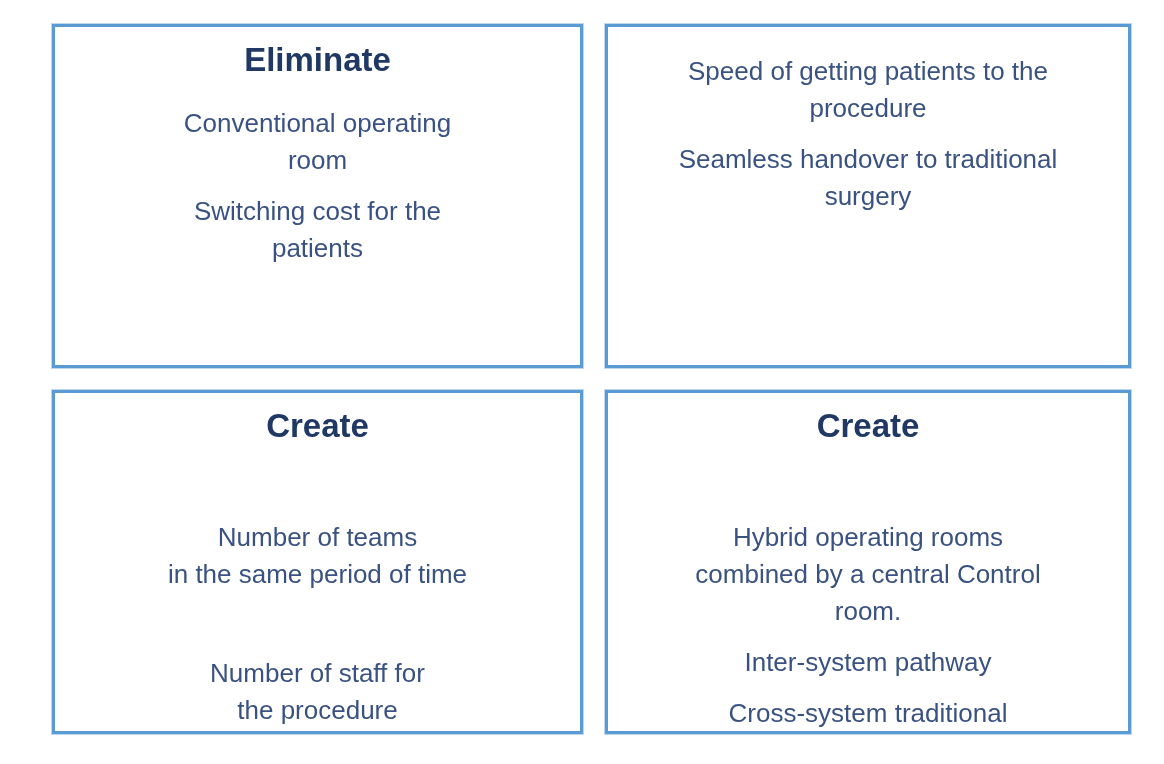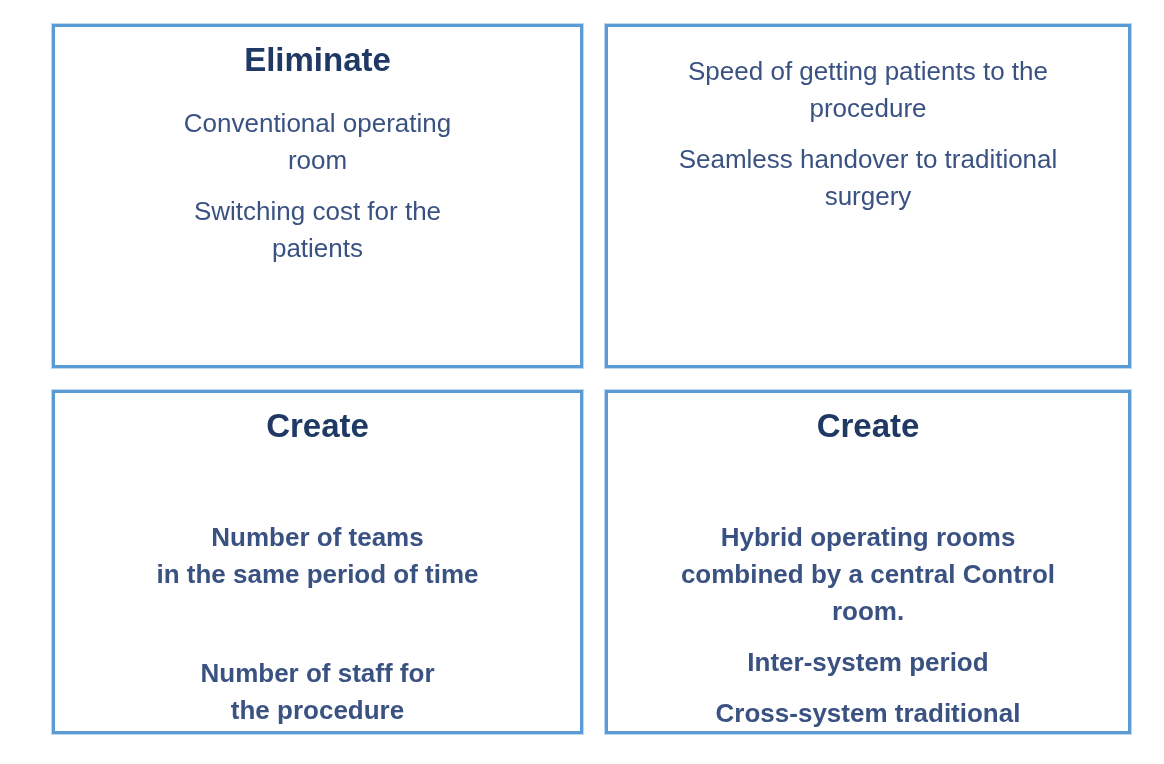--- a/index.html
+++ b/index.html
@@ -50,7 +50,6 @@
   }
   .box.low .items {
     margin-top: 74px;
-    font-weight: bold;
   }
   .item {
     white-space: pre-line;

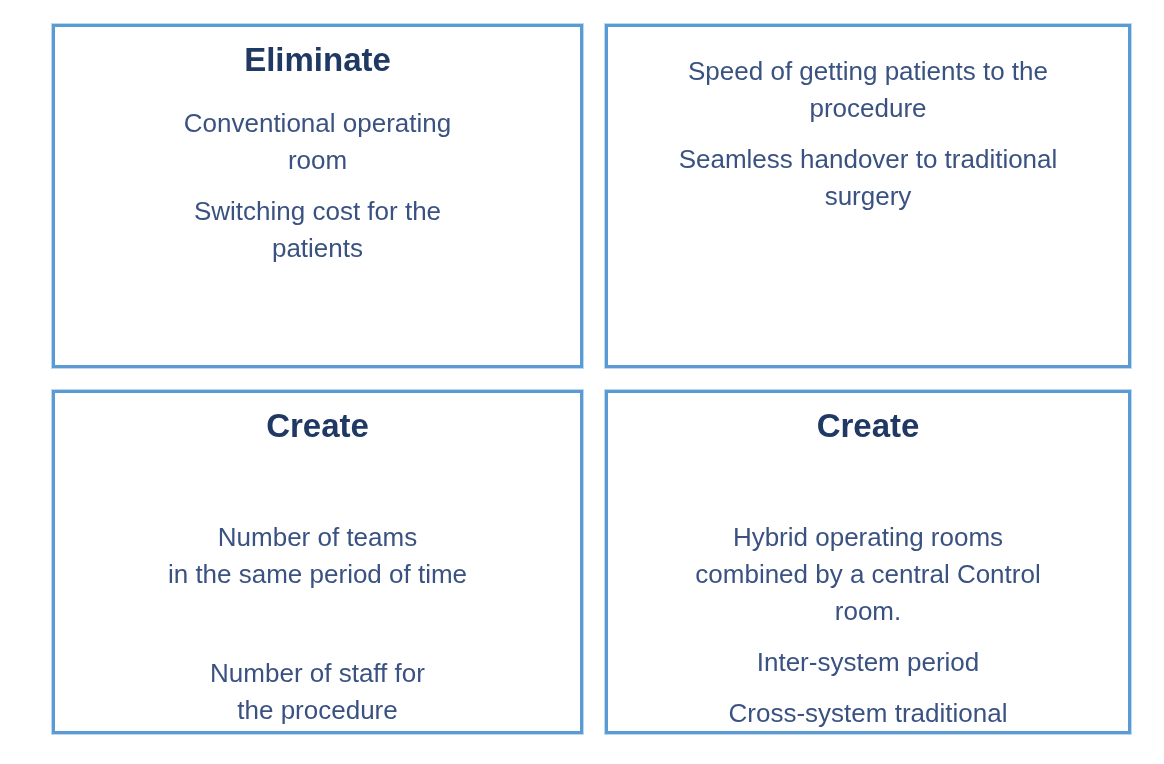--- a/index.html
+++ b/index.html
@@ -102,7 +102,7 @@
       <p class="item">Hybrid operating rooms
 combined by a central Control
 room.</p>
-      <p class="item">Inter-system period</p>
+      <p class="item">Inter-system pathway</p>
       <p class="item">Cross-system traditional</p>
     </div>
   </section>

